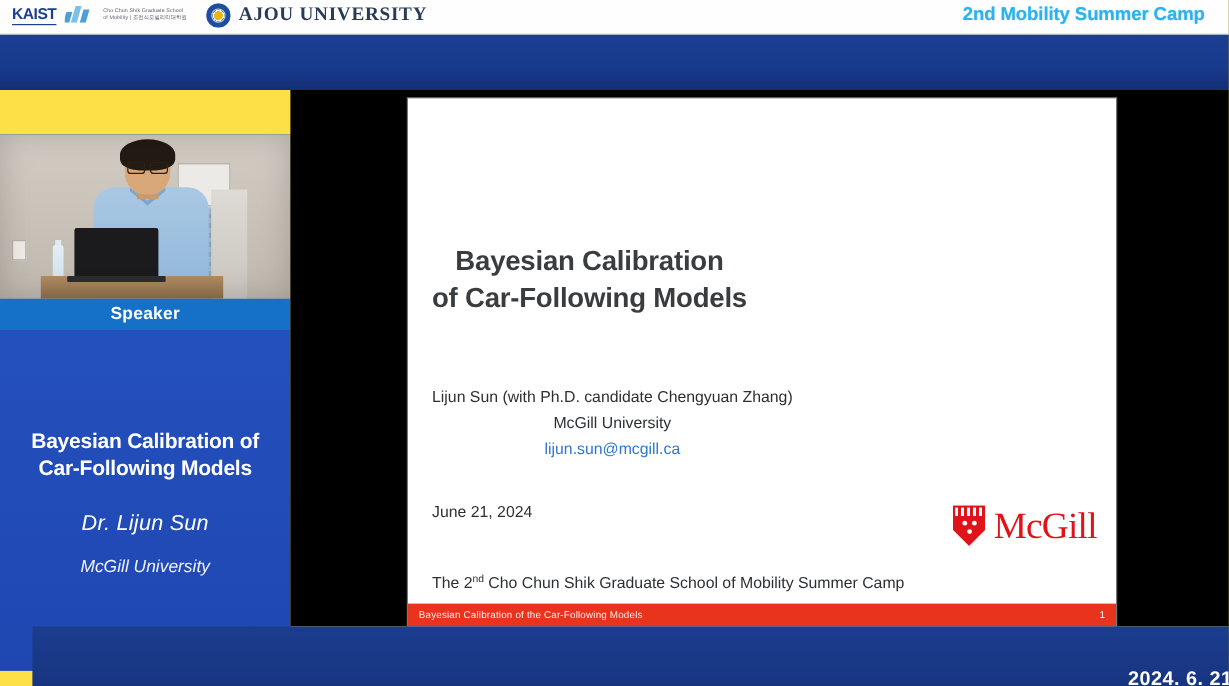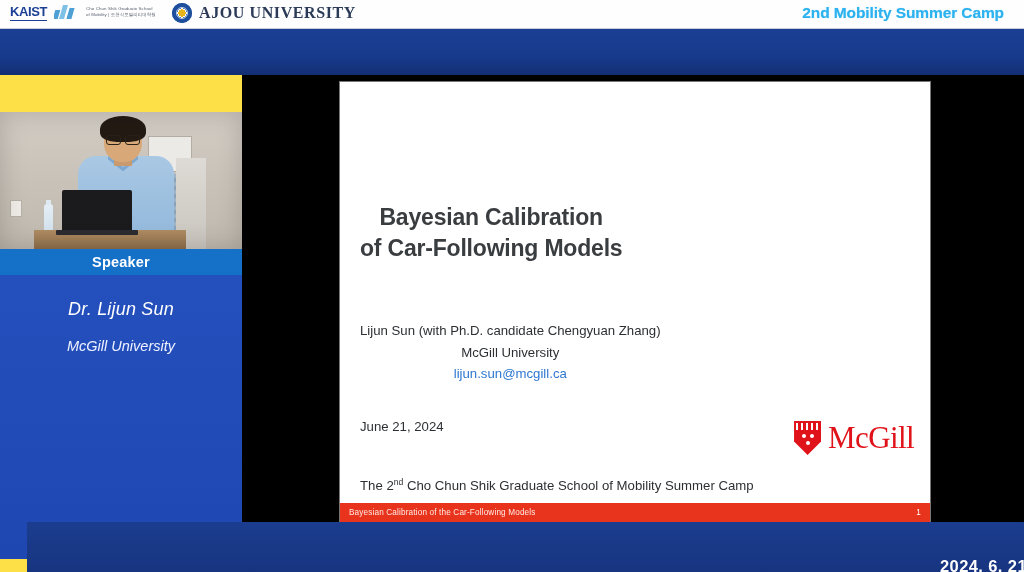--- a/index.html
+++ b/index.html
@@ -337,6 +337,10 @@
     </div>
 
     <div class="left-info">
+      <div class="li-title">
+        <div>Bayesian Calibration of</div>
+        <div>Car-Following Models</div>
+      </div>
       <div class="li-name">Dr. Lijun Sun</div>
       <div class="li-univ">McGill University</div>
     </div>

